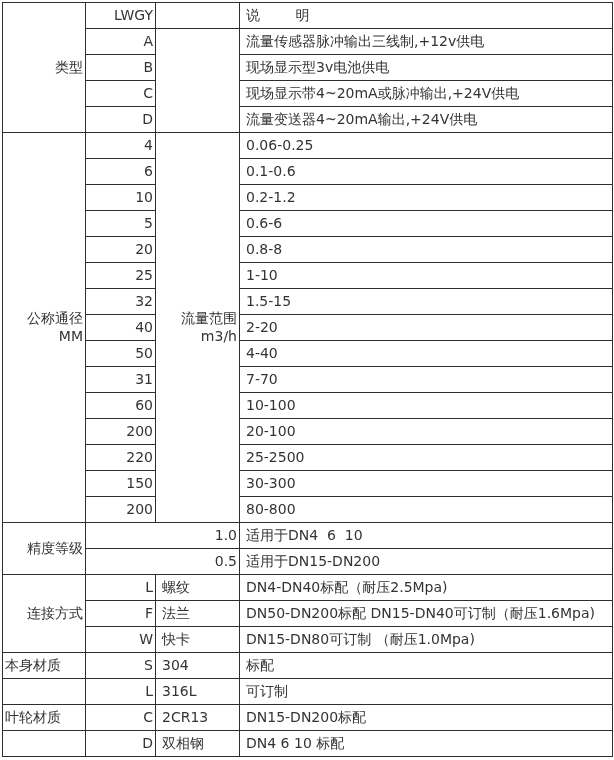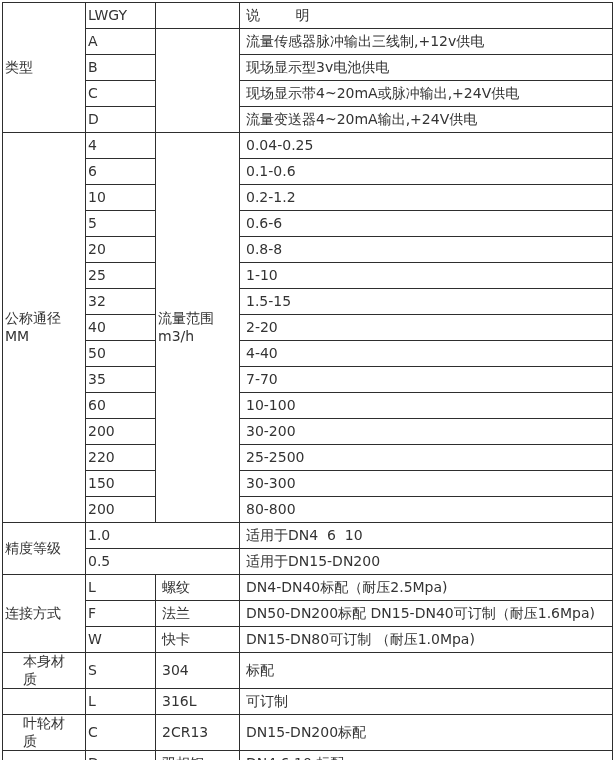--- a/index.html
+++ b/index.html
@@ -31,7 +31,7 @@
     line-height: 1.25;
   }
   table.spec td.center {
-    text-align: left;
+    text-align: right;
     padding: 0 2px;
   }
   table.spec td.flushleft {

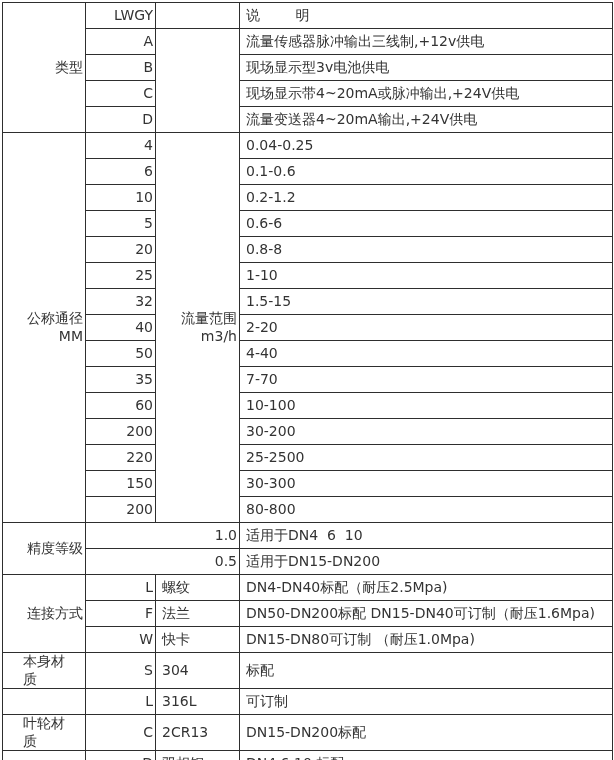--- a/index.html
+++ b/index.html
@@ -83,7 +83,7 @@
     <td class="center" rowspan="15"><div>公称通径</div><div>MM</div></td>
     <td class="center">4</td>
     <td class="center" rowspan="15"><div>流量范围</div><div>m3/h</div></td>
-    <td>0.04-0.25</td>
+    <td>0.06-0.25</td>
   </tr>
   <tr>
         <td class="center">6</td>

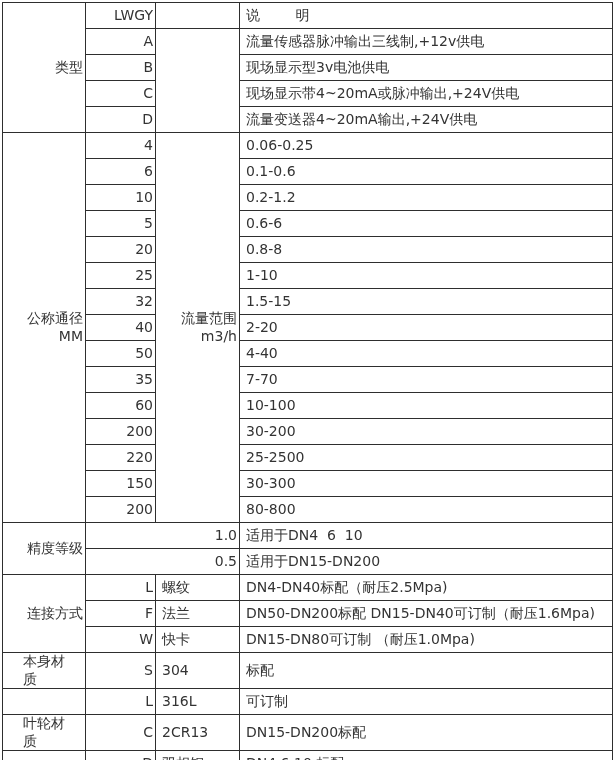--- a/index.html
+++ b/index.html
@@ -118,7 +118,7 @@
         <td>4-40</td>
       </tr>
   <tr>
-        <td class="center">35</td>
+        <td class="center">31</td>
         <td>7-70</td>
       </tr>
   <tr>

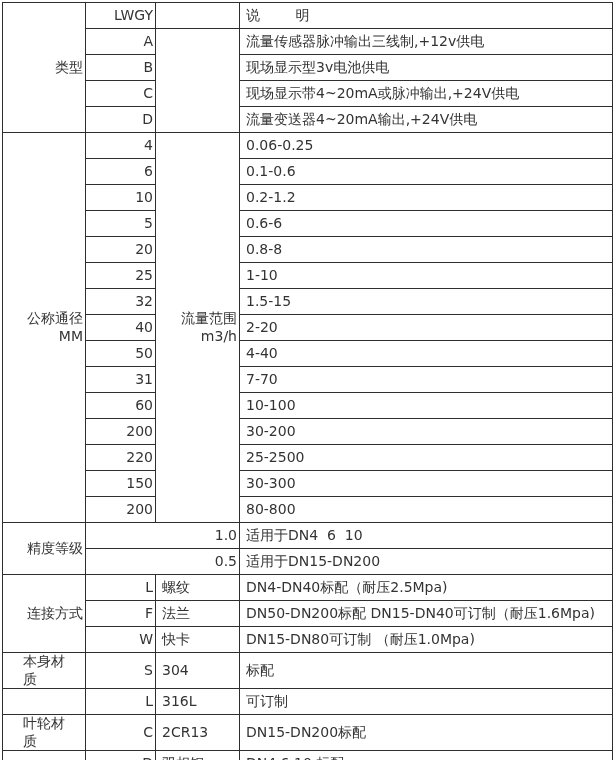--- a/index.html
+++ b/index.html
@@ -127,7 +127,7 @@
       </tr>
   <tr>
         <td class="center">200</td>
-        <td>30-200</td>
+        <td>20-100</td>
       </tr>
   <tr>
         <td class="center">220</td>

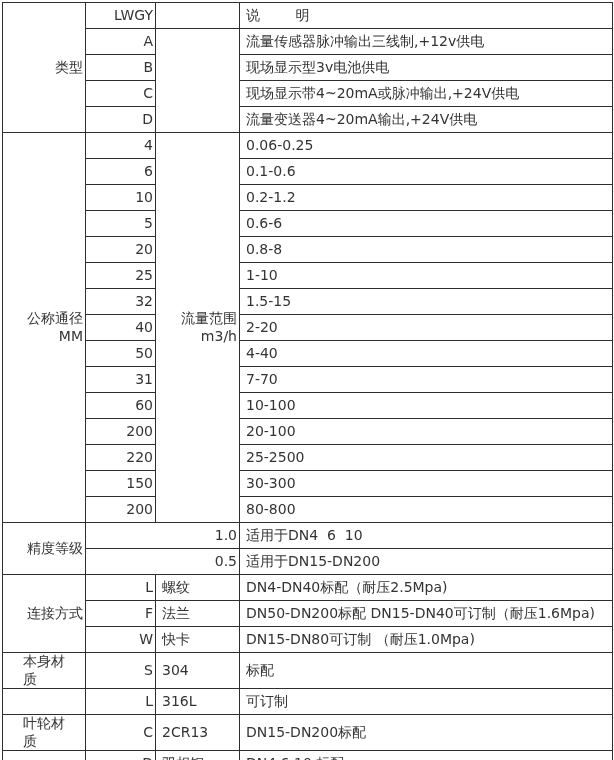--- a/index.html
+++ b/index.html
@@ -36,7 +36,7 @@
   }
   table.spec td.flushleft {
     text-align: left;
-    padding: 0 20px;
+    padding: 0 2px;
   }
   .col-label  { width: 83px; }
   .col-code   { width: 70px; }

